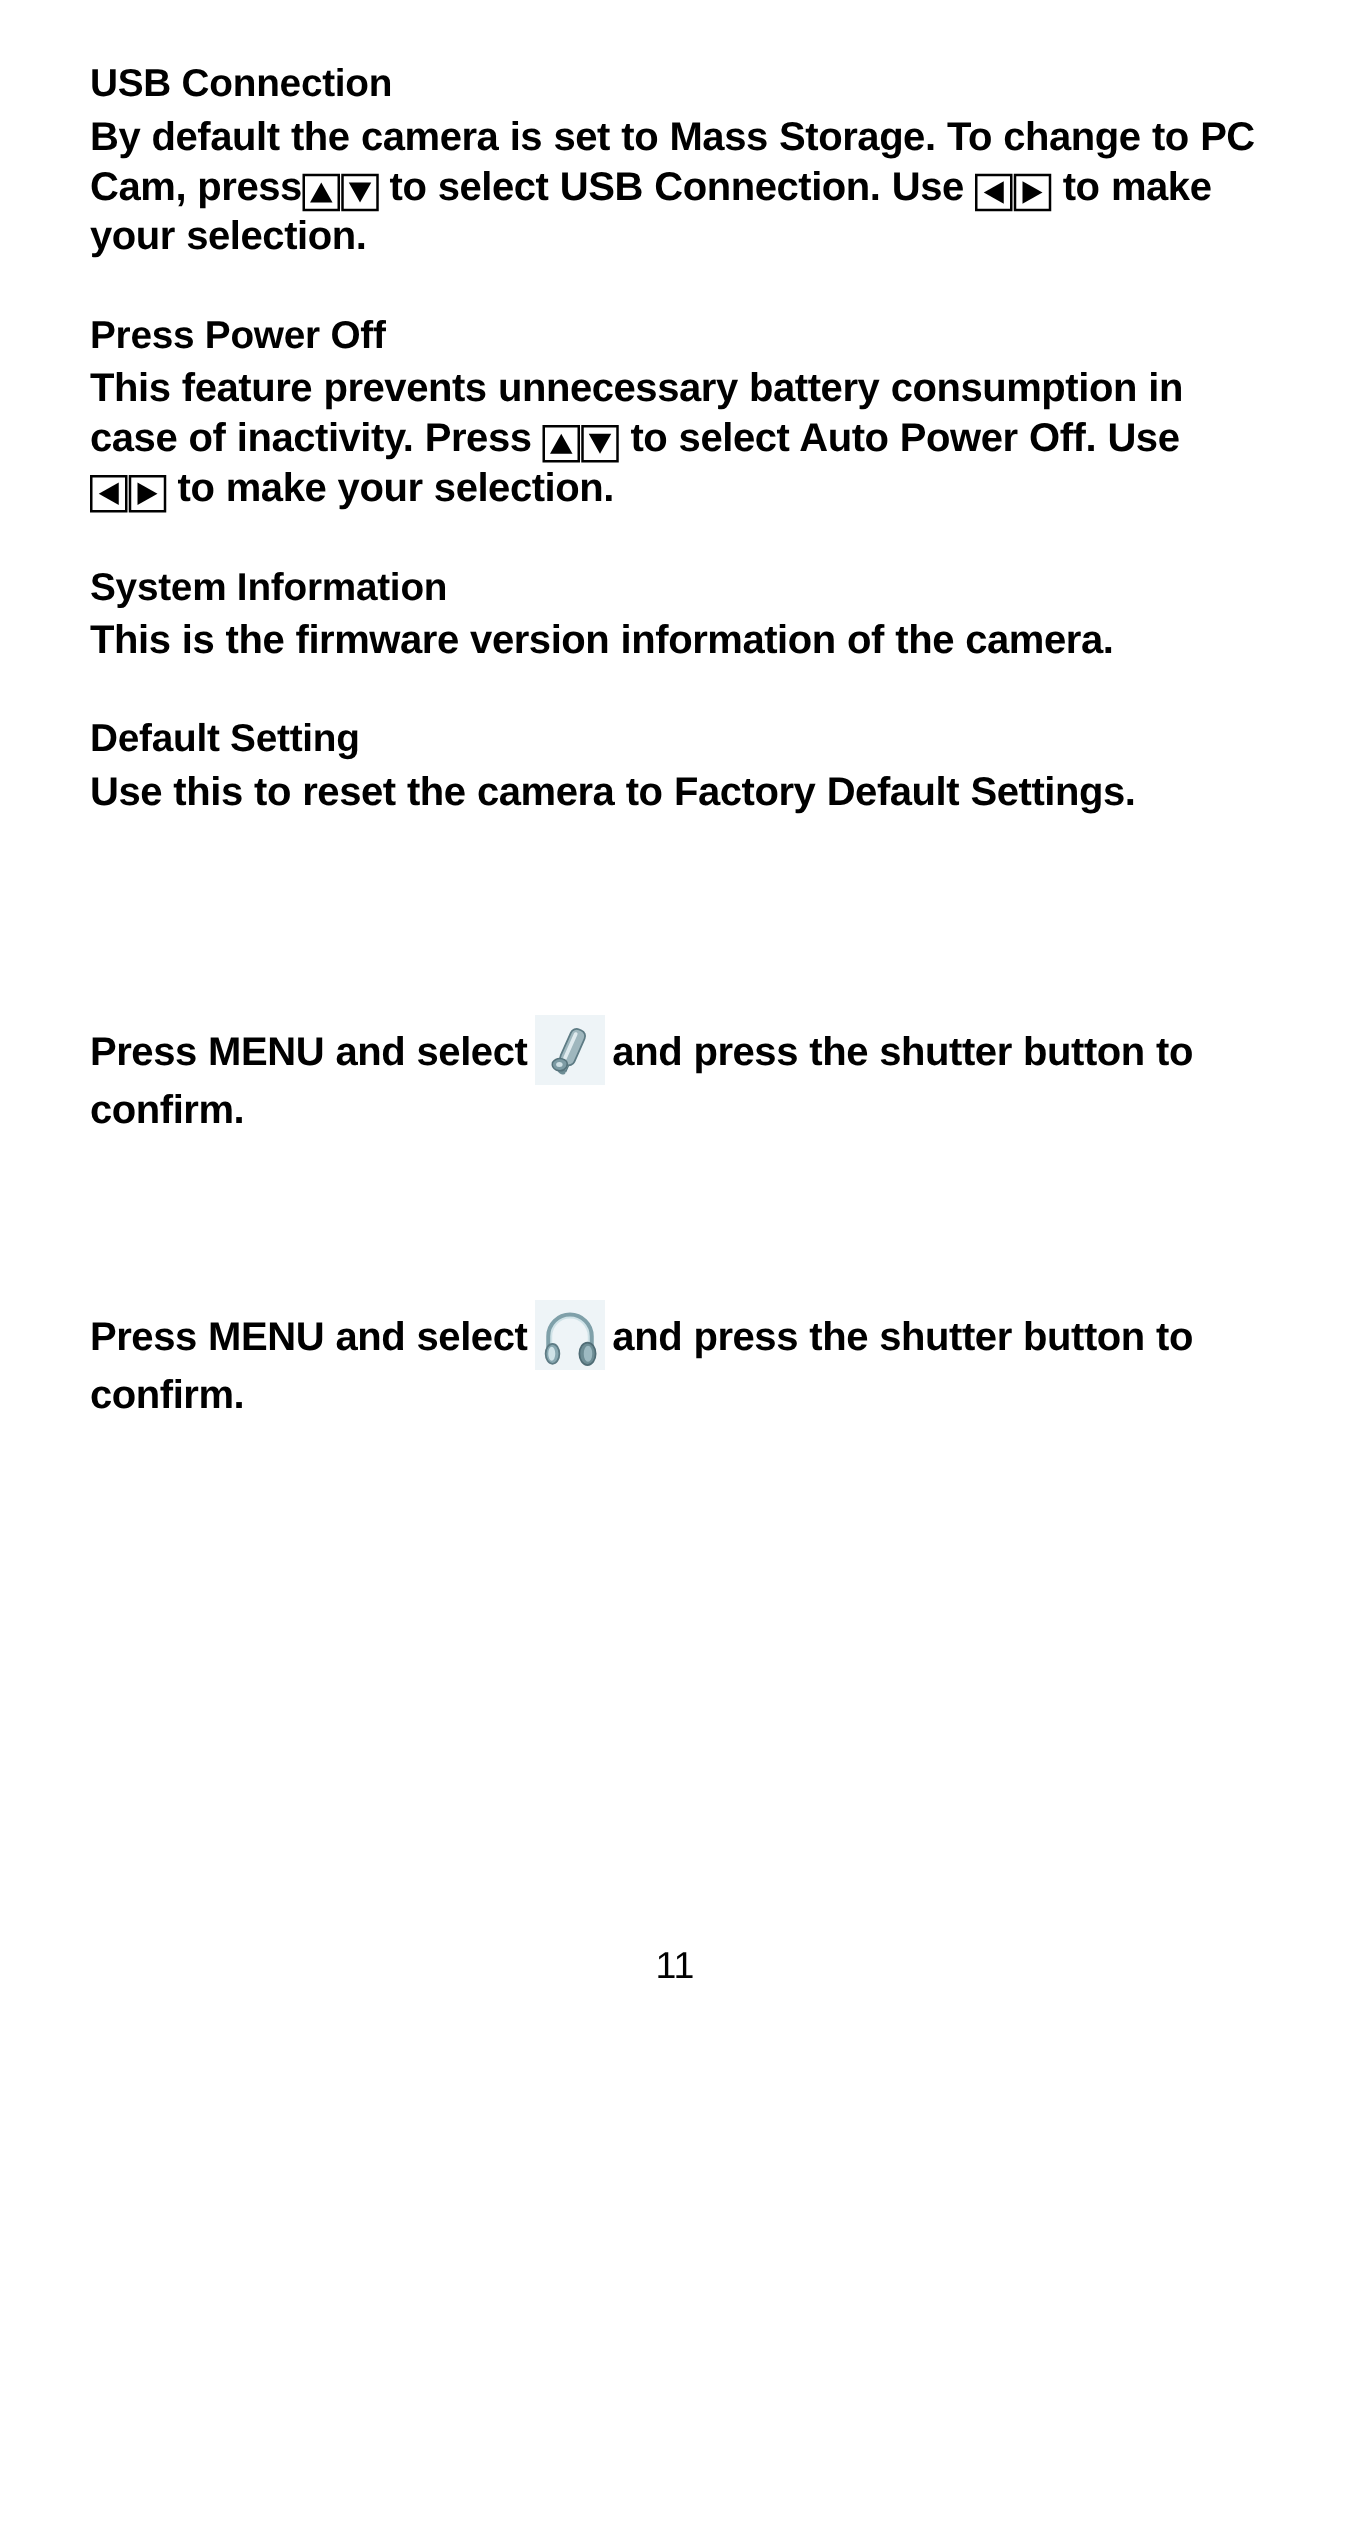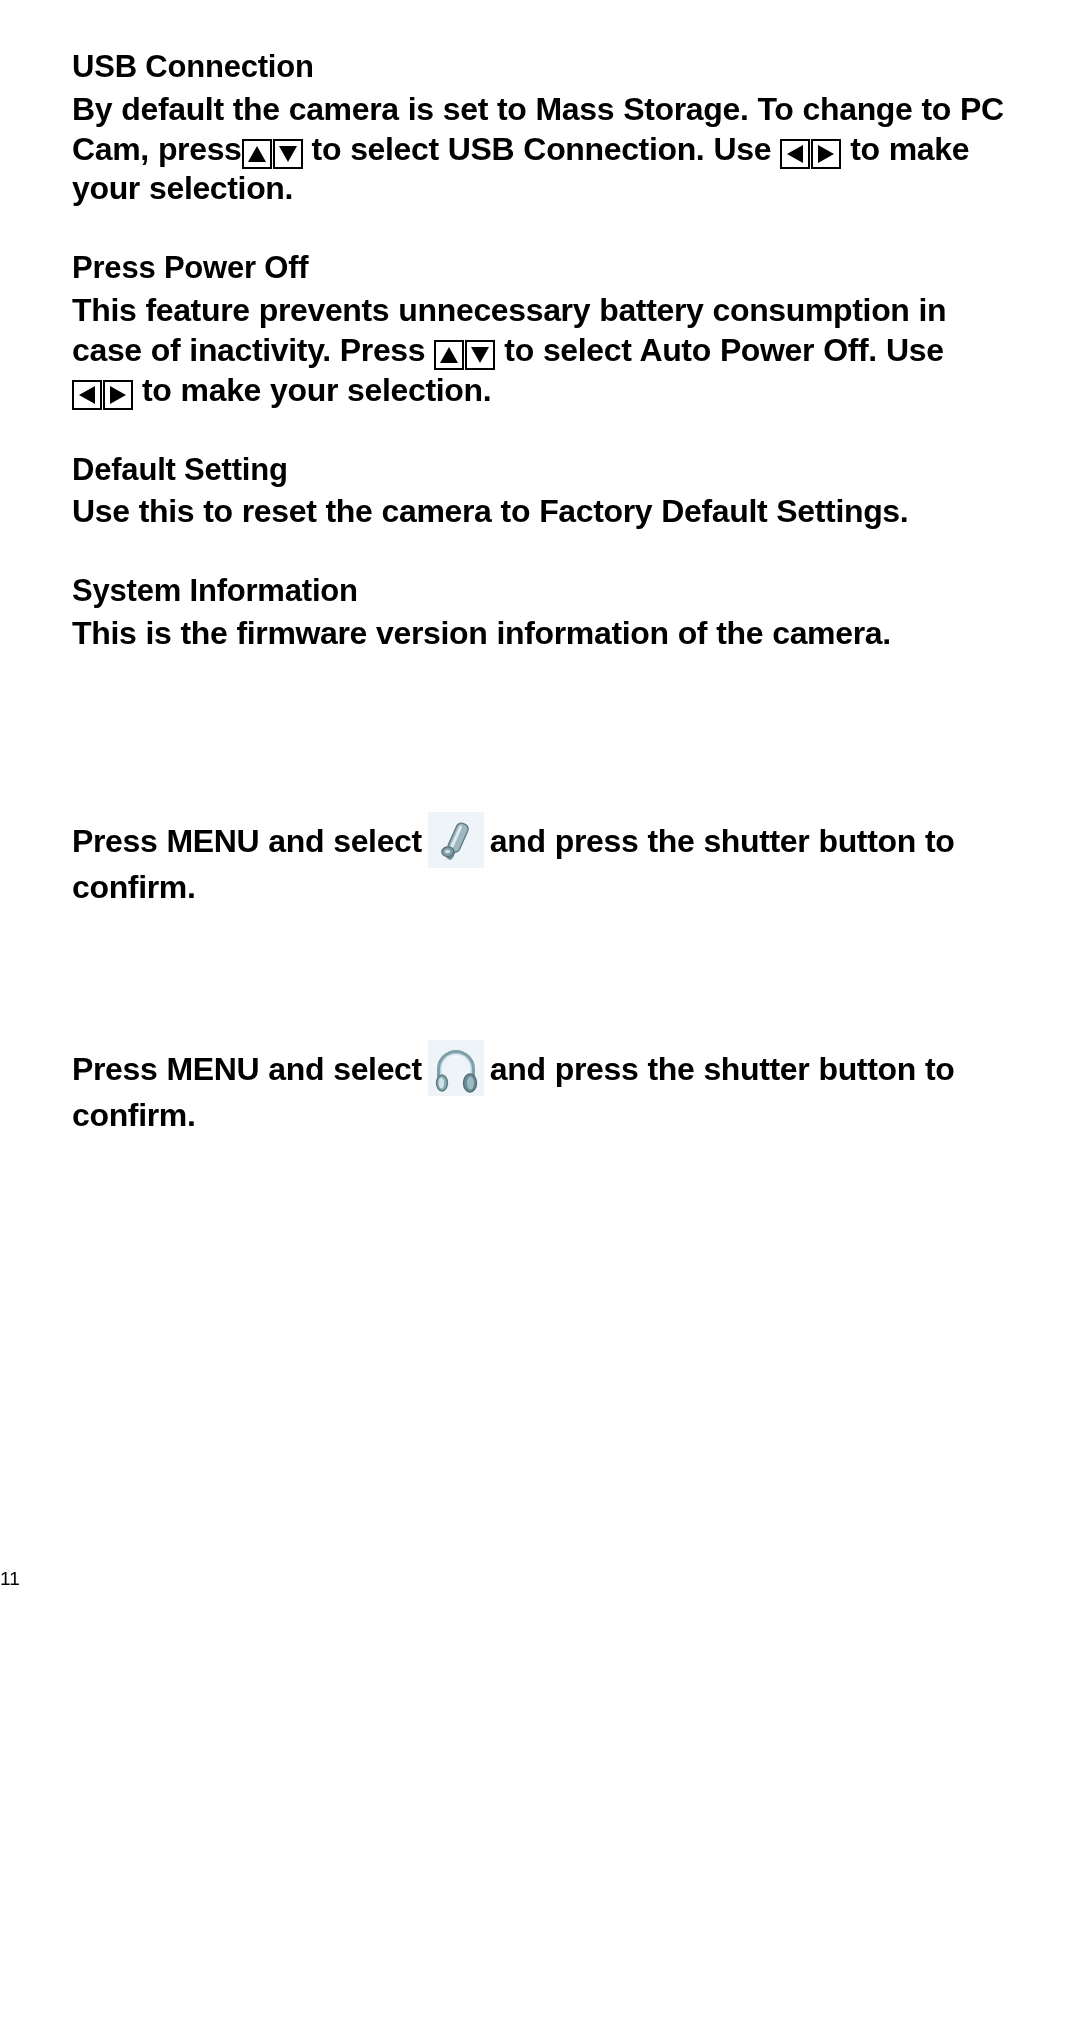--- a/index.html
+++ b/index.html
@@ -148,13 +148,13 @@
     </div>
 
     <div class="block">
-      <h3 class="sec-title">Default Setting</h3>
-      <p class="body-text">Use this to reset the camera to Factory Default Settings.</p>
+      <h3 class="sec-title">System Information</h3>
+      <p class="body-text">This is the firmware version information of the camera.</p>
     </div>
 
     <div class="block">
-      <h3 class="sec-title">System Information</h3>
-      <p class="body-text">This is the firmware version information of the camera.</p>
+      <h3 class="sec-title">Default Setting</h3>
+      <p class="body-text">Use this to reset the camera to Factory Default Settings.</p>
     </div>
 
     <div class="spacer-lg"></div>

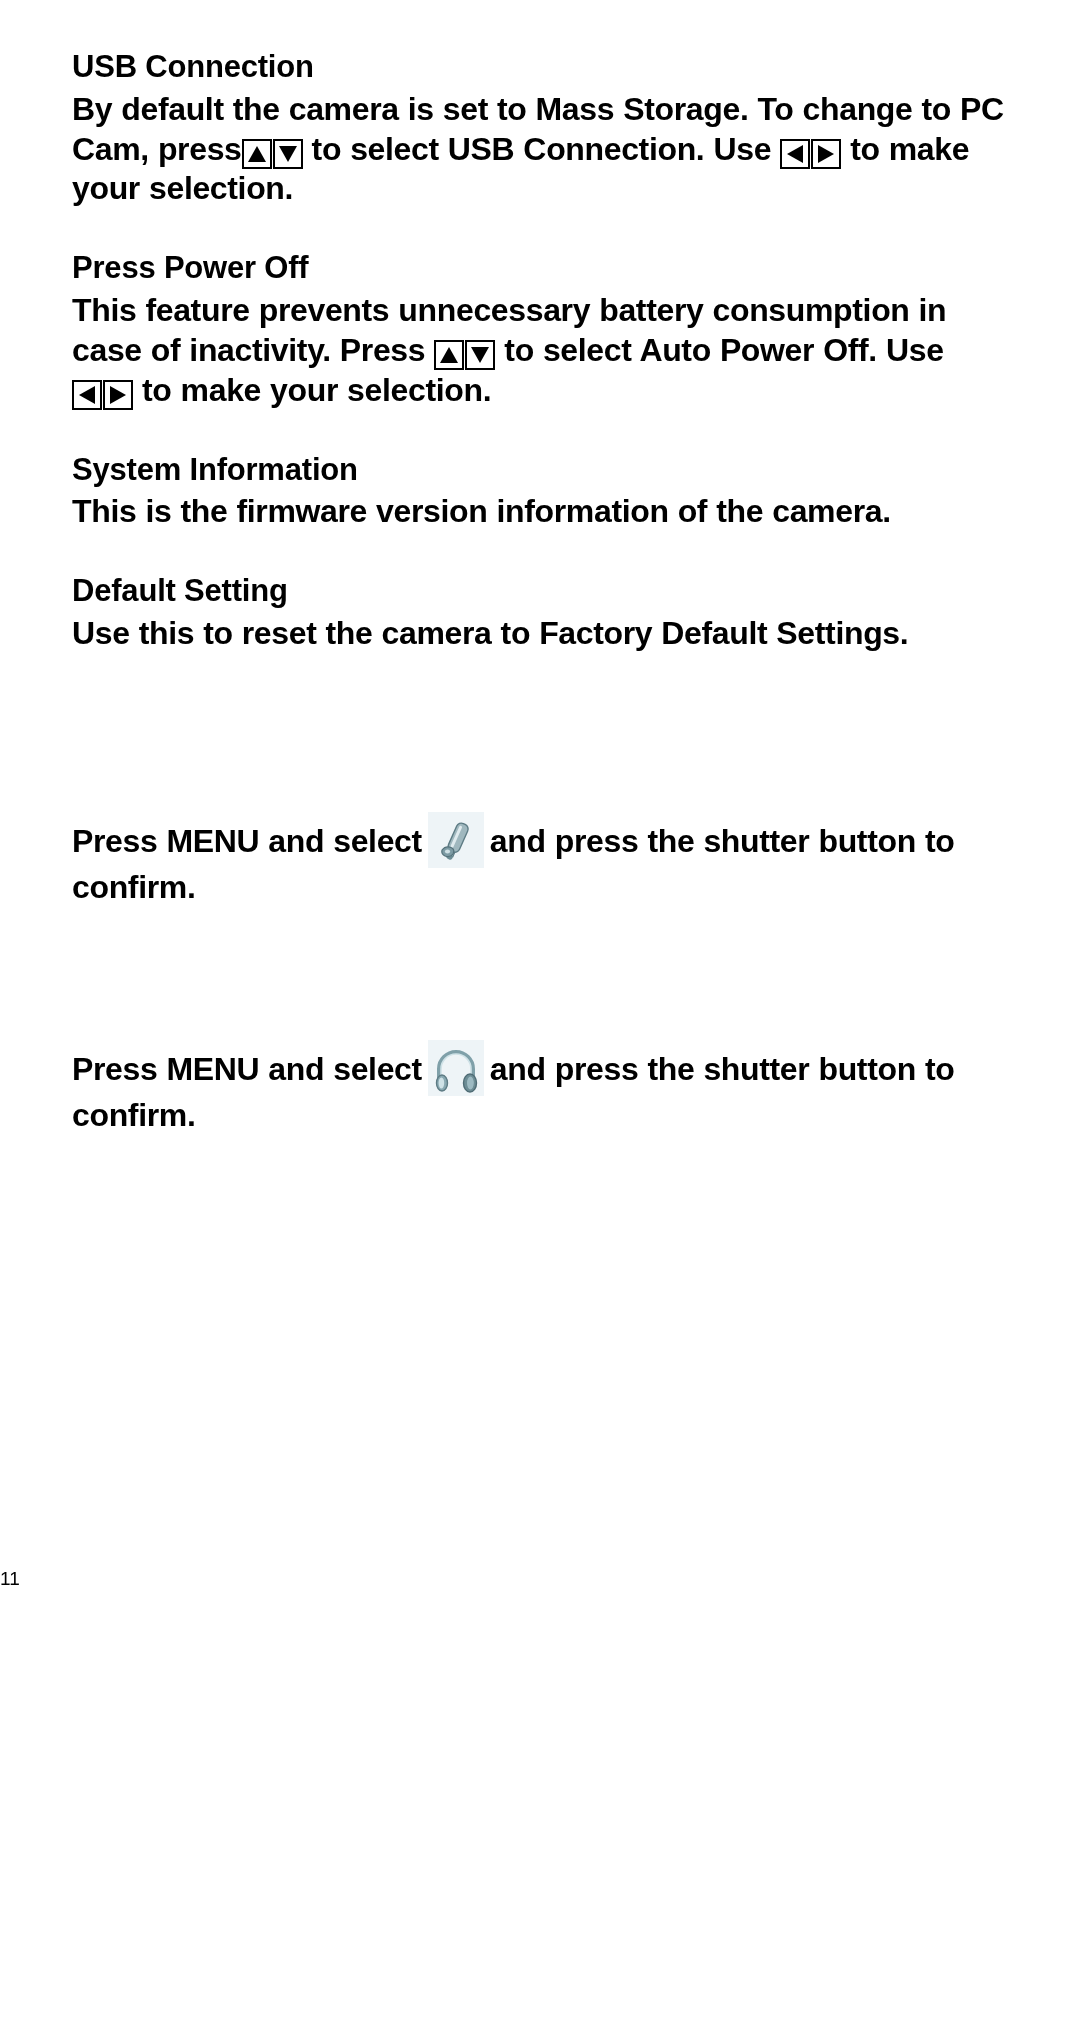--- a/index.html
+++ b/index.html
@@ -120,8 +120,8 @@
     left: 0;
     right: 0;
     bottom: 78px;
-    text-align: left;
-    font-size: 19px;
+    text-align: center;
+    font-size: 30px;
     font-weight: normal;
   }
 

